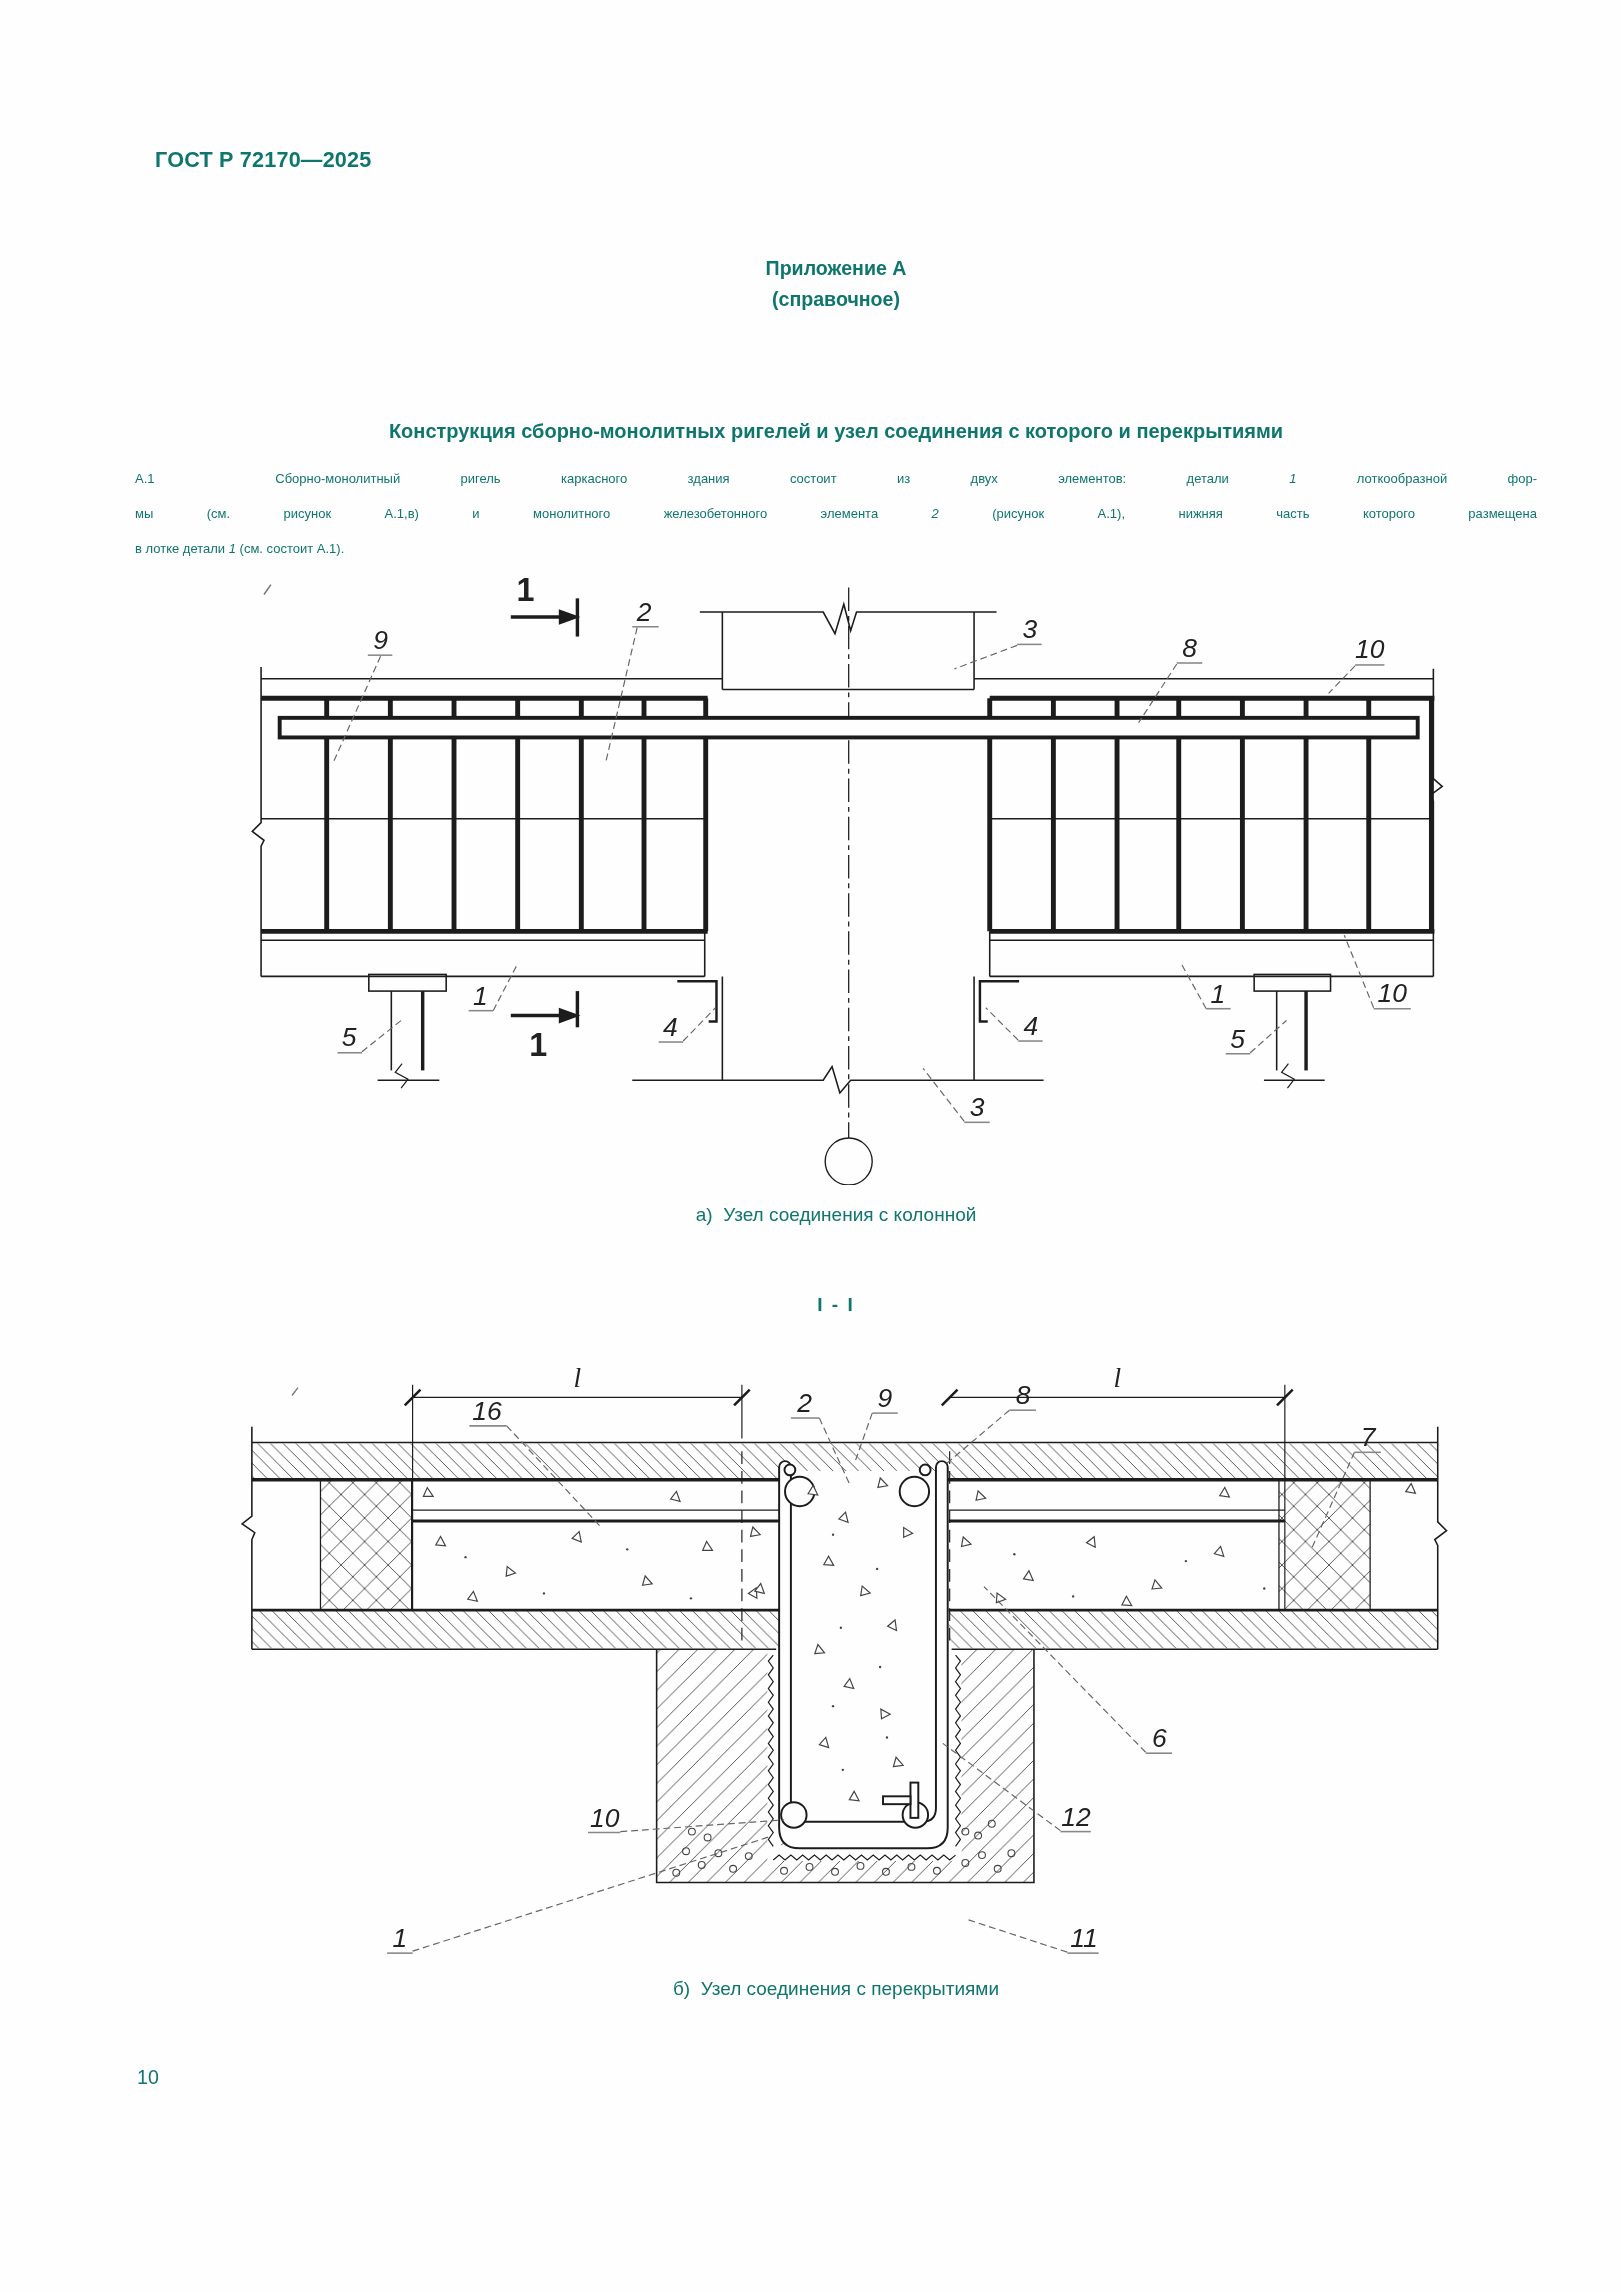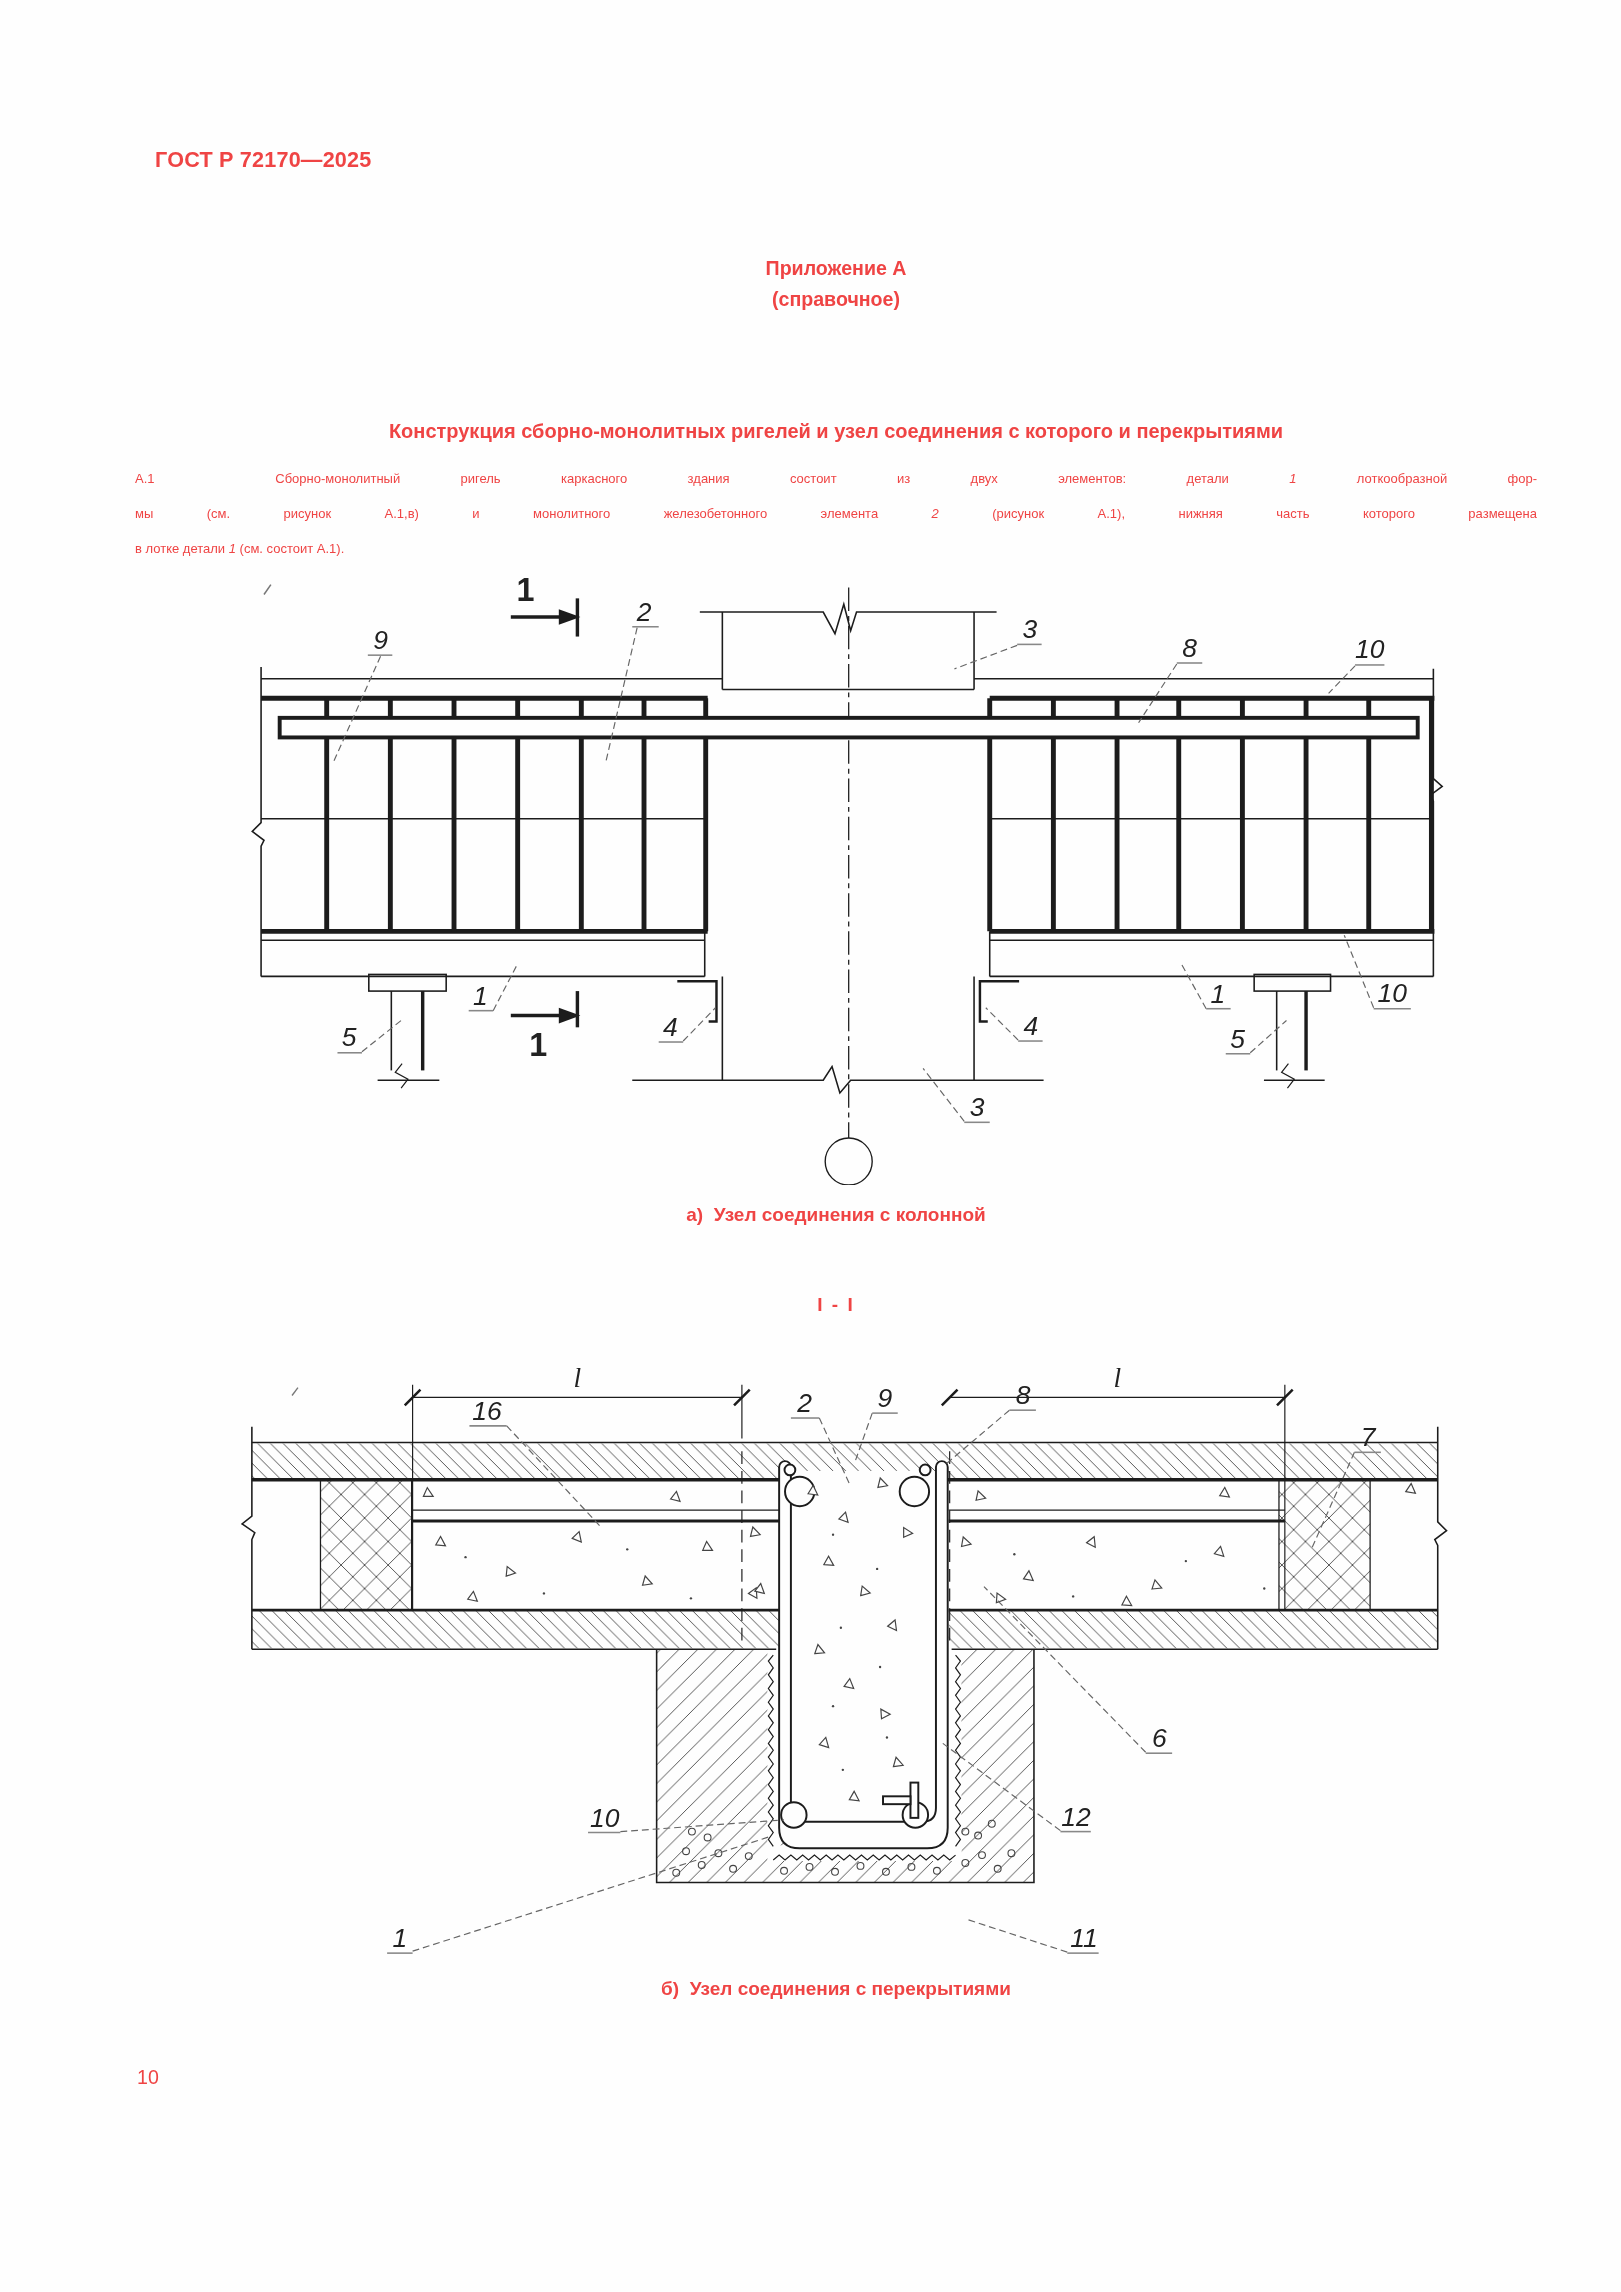--- a/index.html
+++ b/index.html
@@ -5,7 +5,7 @@
   html,body{margin:0;padding:0;background:#888;}
   .page{
     position:relative;width:1621px;height:2293px;margin:0 auto;
-    background:#fefefe;color:#ef4444;
+    background:#fefefe;color:#0f766e;
     font-family:"Liberation Sans", sans-serif;
     overflow:hidden;
   }

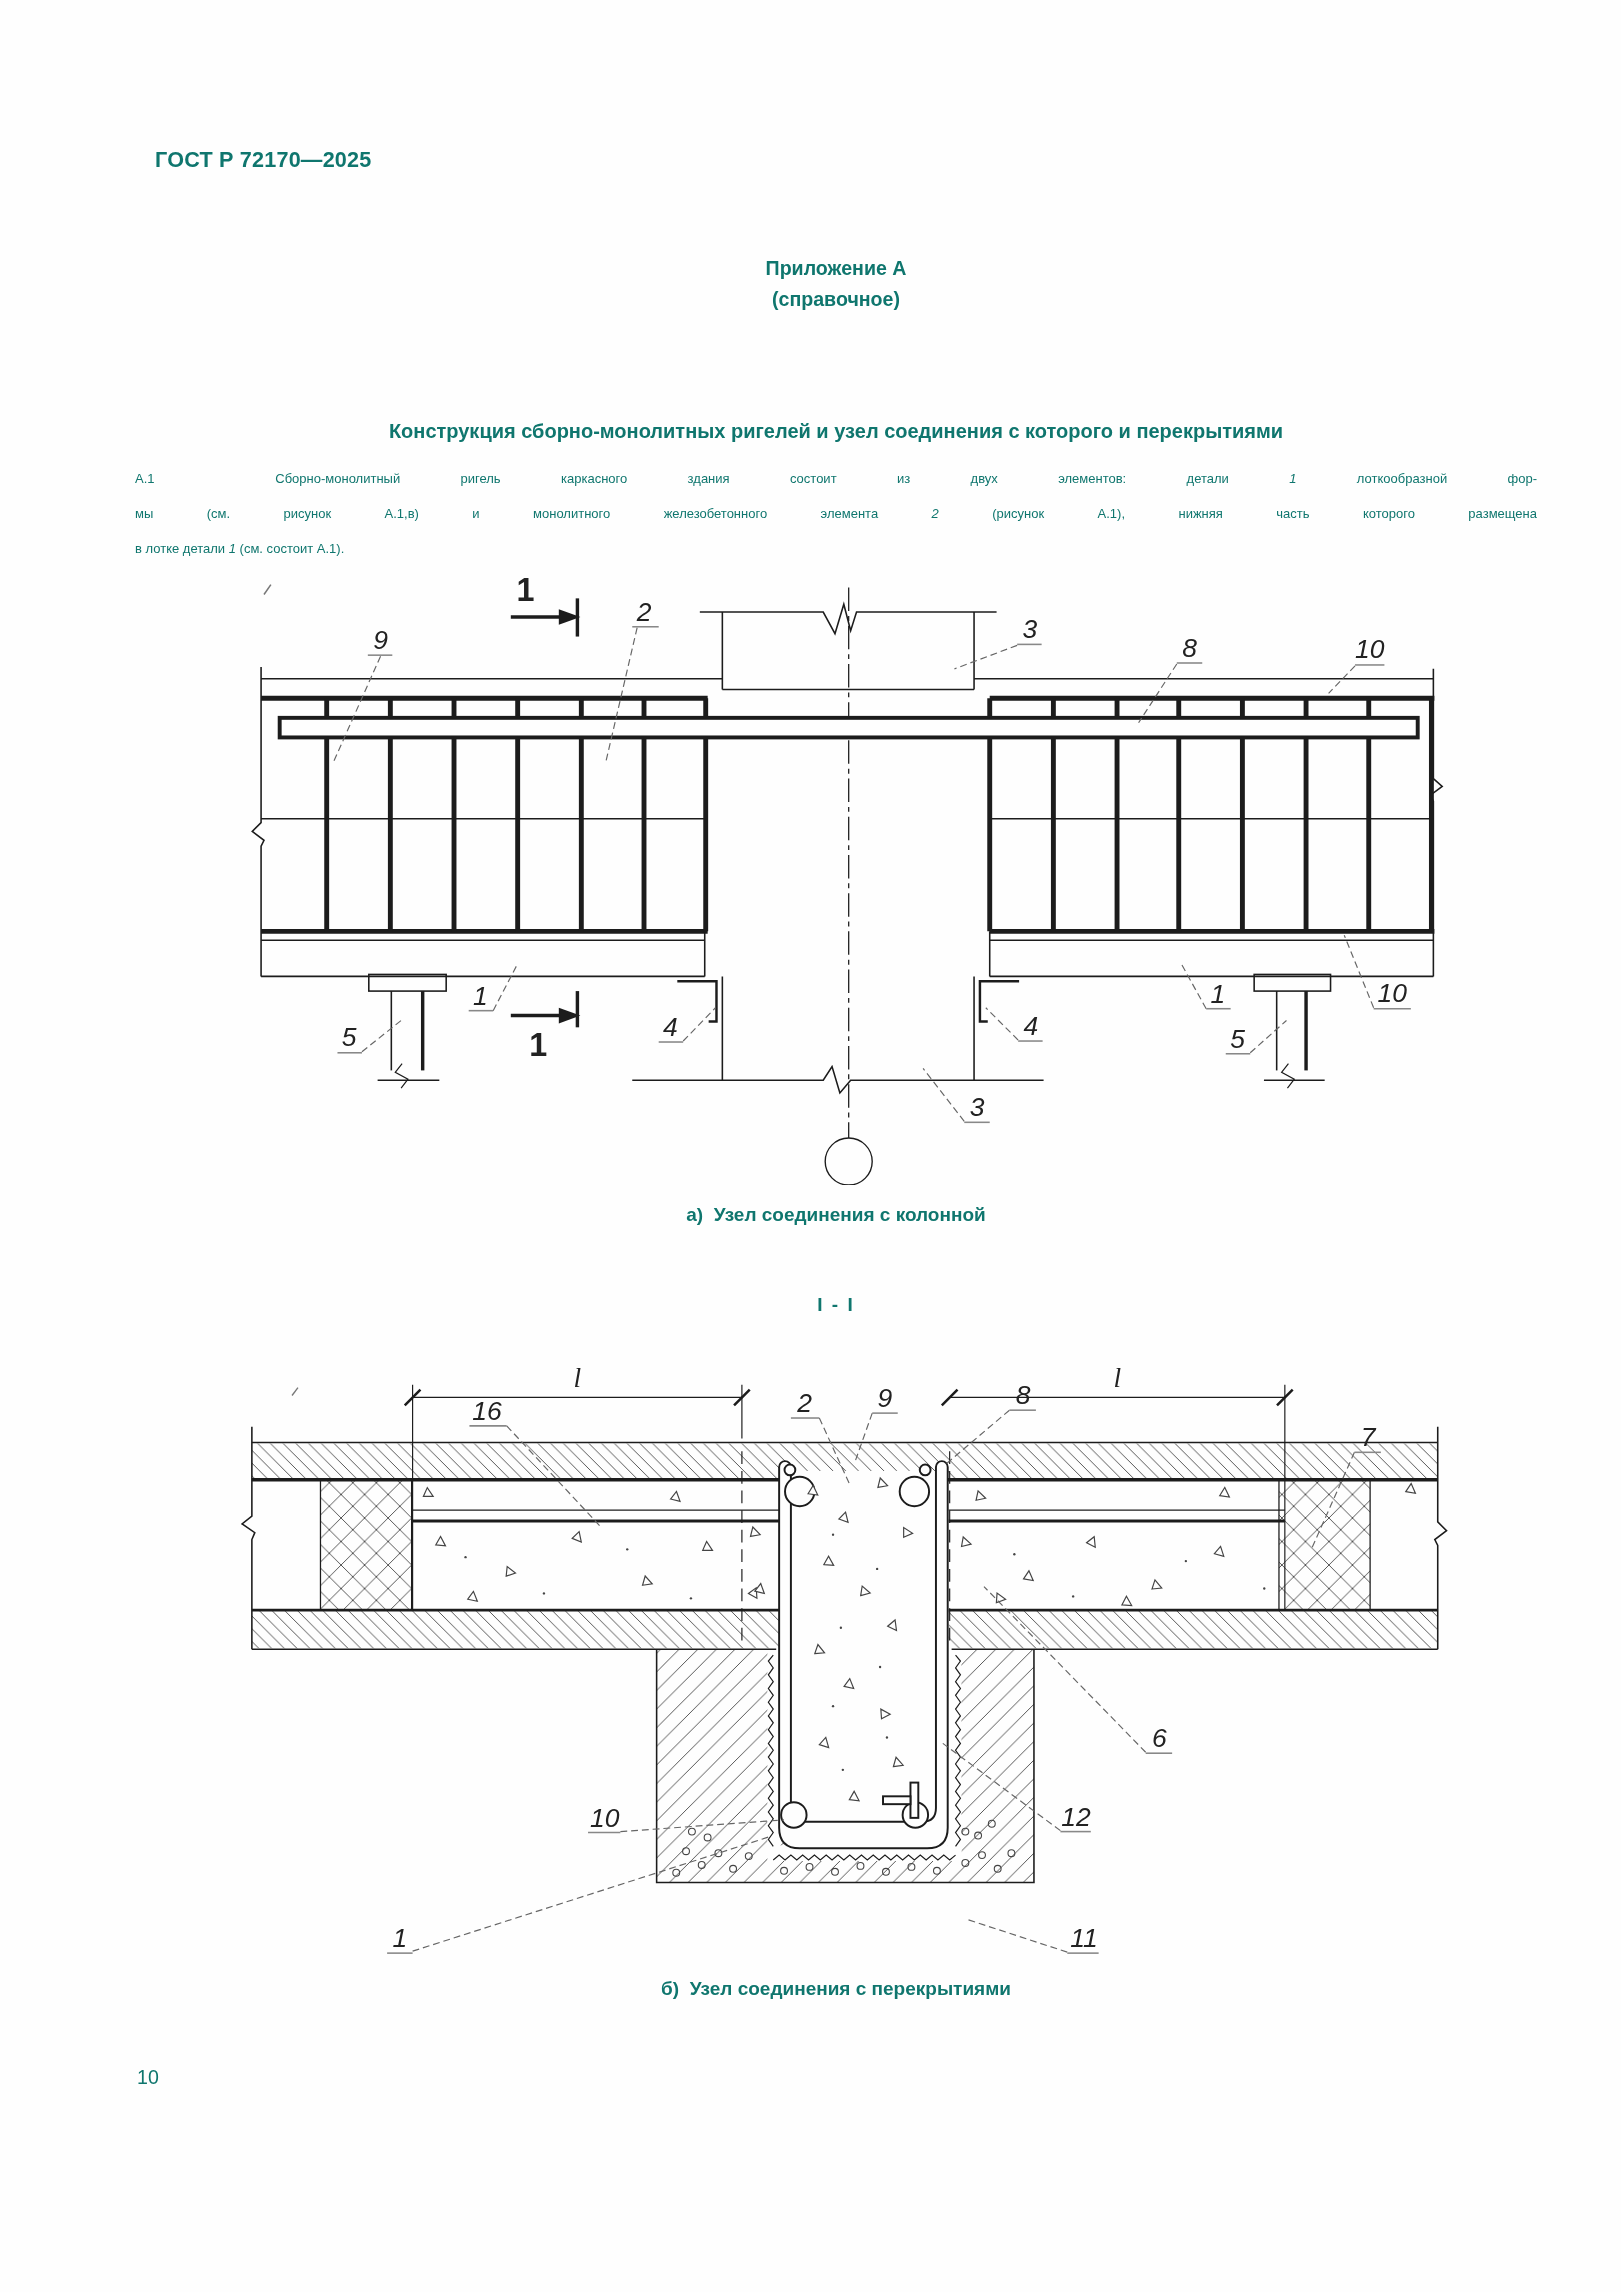--- a/index.html
+++ b/index.html
@@ -17,7 +17,7 @@
   .pline{white-space:pre-wrap;text-align:justify;text-align-last:justify;}
   .pline.last{text-align-last:left;}
   .ital{font-style:italic;}
-  .cap{position:absolute;left:135px;width:1402px;text-align:center;font-size:19px;font-weight:bold;}
+  .cap{position:absolute;left:135px;width:1402px;text-align:center;font-size:19px;}
   .pagenum{position:absolute;left:137px;top:2066px;font-size:19.6px;}
   svg{position:absolute;left:0;}
   svg text{fill:#222;}

